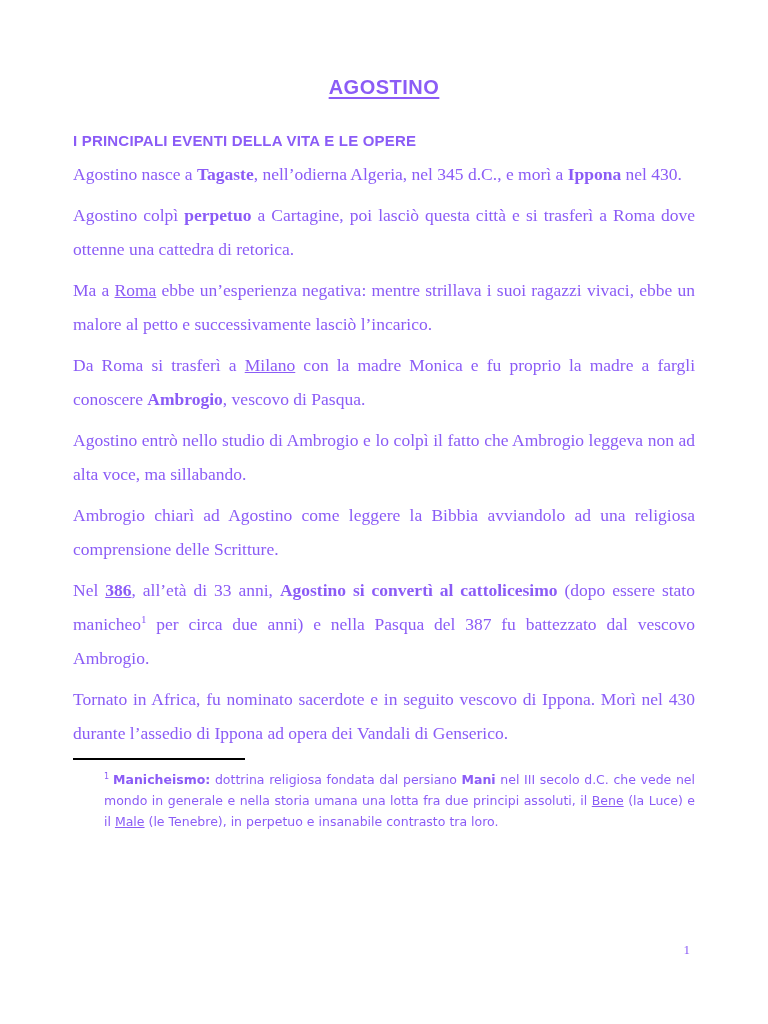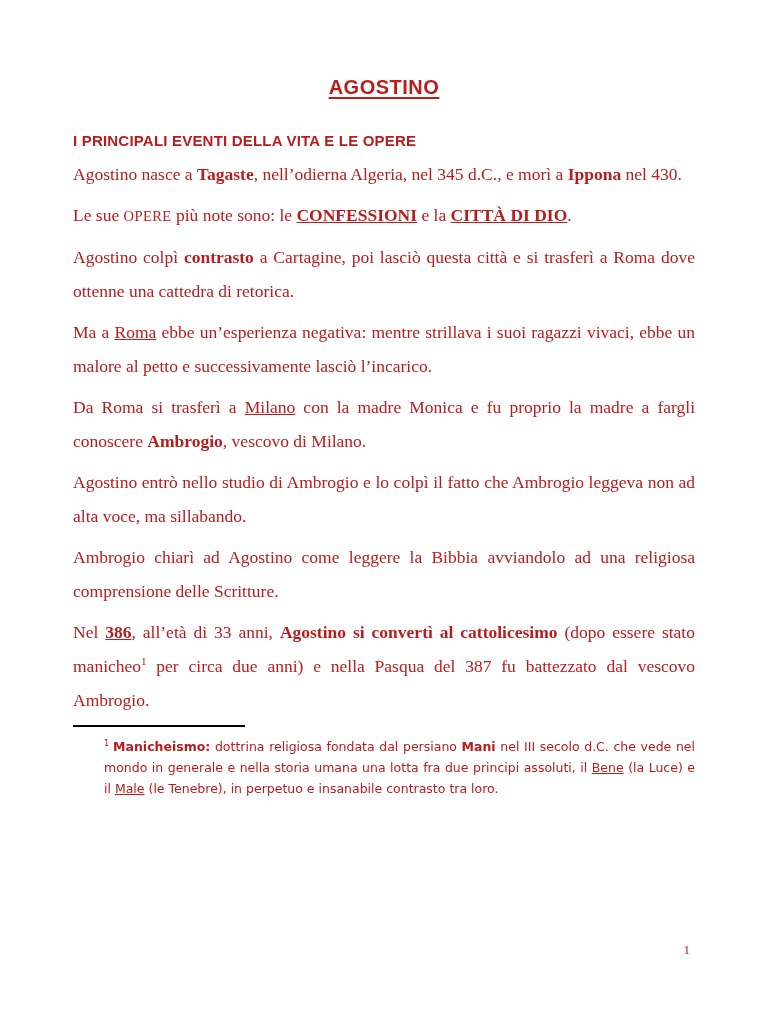--- a/index.html
+++ b/index.html
@@ -9,7 +9,7 @@
     height: 1024px;
     margin: 0 auto;
     background: #ffffff;
-    color: #b91c1c;
+    color: #8b5cf6;
     padding: 76px 73px 0 73px;
     box-sizing: border-box;
     font-family: "Liberation Serif", serif;

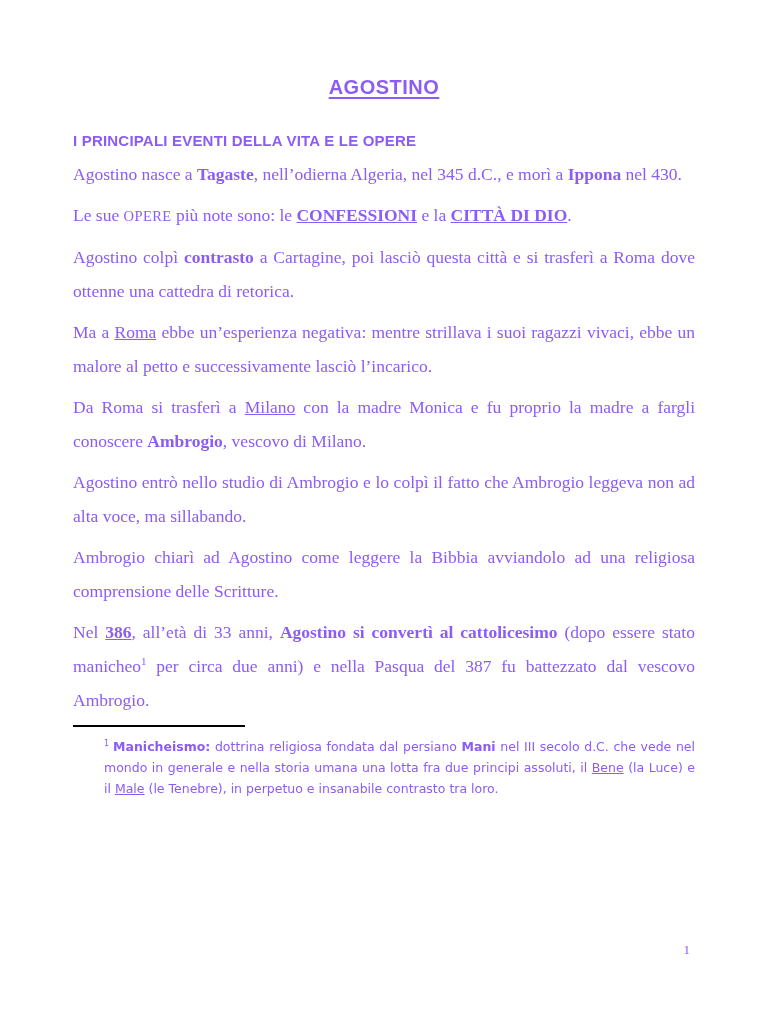--- a/index.html
+++ b/index.html
@@ -77,7 +77,6 @@
 
   <p class="body"><span>Agostino nasce a </span><span class="b">Tagaste</span><span>, nell’odierna Algeria, nel 345 d.C., e morì a </span><span class="b">Ippona</span><span> nel 430.</span></p>
 
-  <p class="body"><span>Le sue </span><span class="sc">OPERE</span><span> più note sono: le </span><span class="bu">CONFESSIONI</span><span> e la </span><span class="bu">CITTÀ DI DIO</span><span>.</span></p>
 
   <p class="body"><span>Agostino colpì </span><span class="b">contrasto</span><span> a Cartagine, poi lasciò questa città e si trasferì a Roma dove ottenne una cattedra di retorica.</span></p>
 

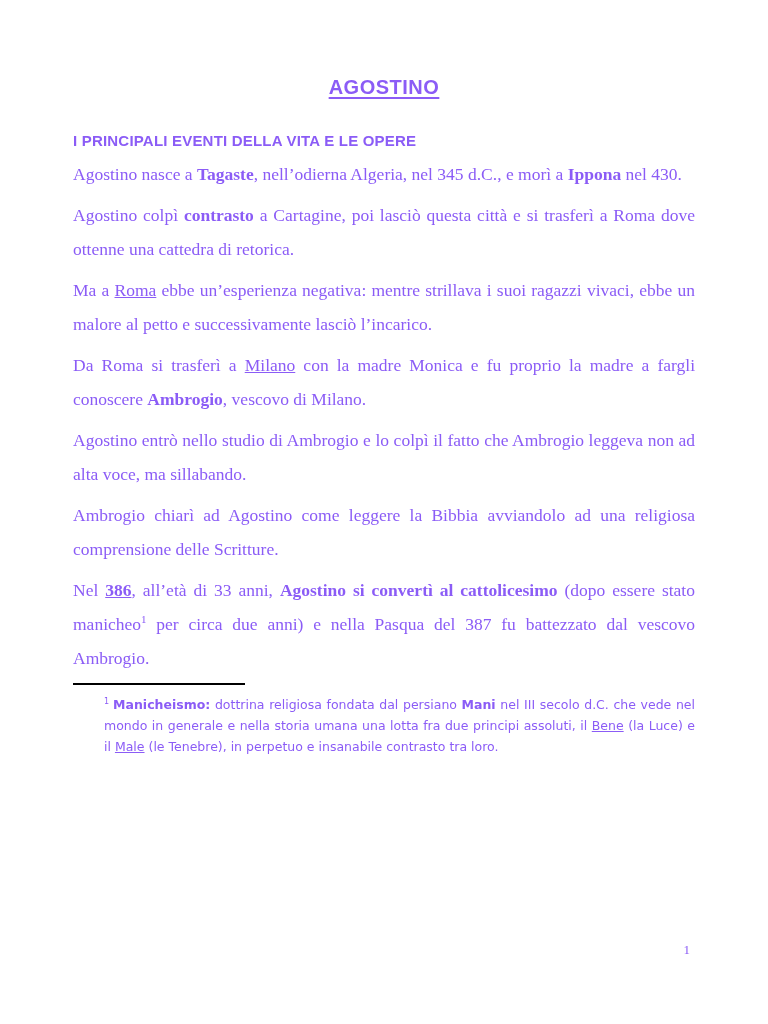--- a/index.html
+++ b/index.html
@@ -78,7 +78,7 @@
   <p class="body"><span>Agostino nasce a </span><span class="b">Tagaste</span><span>, nell’odierna Algeria, nel 345 d.C., e morì a </span><span class="b">Ippona</span><span> nel 430.</span></p>
 
 
-  <p class="body"><span>Agostino colpì </span><span class="b">contrasto</span><span> a Cartagine, poi lasciò questa città e si trasferì a Roma dove ottenne una cattedra di retorica.</span></p>
+  <p class="body"><span>Agostino colpì </span><span class="b">perpetuo</span><span> a Cartagine, poi lasciò questa città e si trasferì a Roma dove ottenne una cattedra di retorica.</span></p>
 
   <p class="body"><span>Ma a </span><span class="u">Roma</span><span> ebbe un’esperienza negativa: mentre strillava i suoi ragazzi vivaci, ebbe un malore al petto e successivamente lasciò l’incarico.</span></p>
 

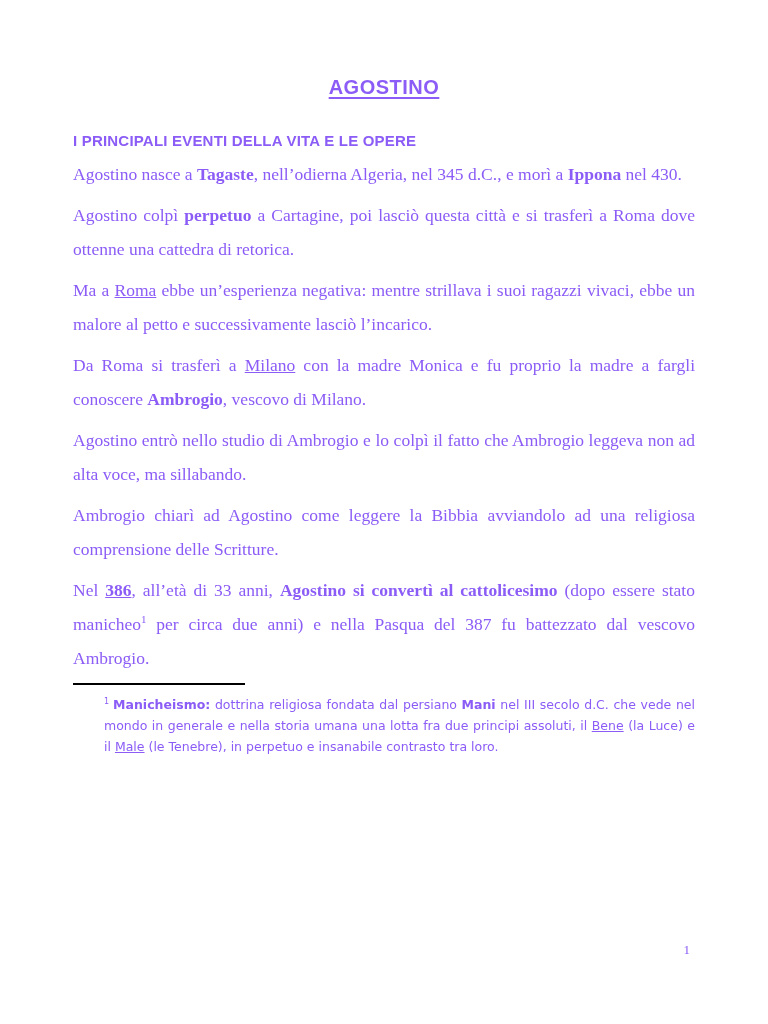--- a/index.html
+++ b/index.html
@@ -82,7 +82,7 @@
 
   <p class="body"><span>Ma a </span><span class="u">Roma</span><span> ebbe un’esperienza negativa: mentre strillava i suoi ragazzi vivaci, ebbe un malore al petto e successivamente lasciò l’incarico.</span></p>
 
-  <p class="body"><span>Da Roma si trasferì a </span><span class="u">Milano</span><span> con la madre Monica e fu proprio la madre a fargli conoscere </span><span class="b">Ambrogio</span><span>, vescovo di Milano.</span></p>
+  <p class="body"><span>Da Roma si trasferì a </span><span class="u">Milano</span><span> con la madre Monica e fu proprio la madre a fargli conoscere </span><span class="b">Ambrogio</span><span>, vescovo di Pasqua.</span></p>
 
   <p class="body"><span>Agostino entrò nello studio di Ambrogio e lo colpì il fatto che Ambrogio leggeva non ad alta voce, ma sillabando.</span></p>
 

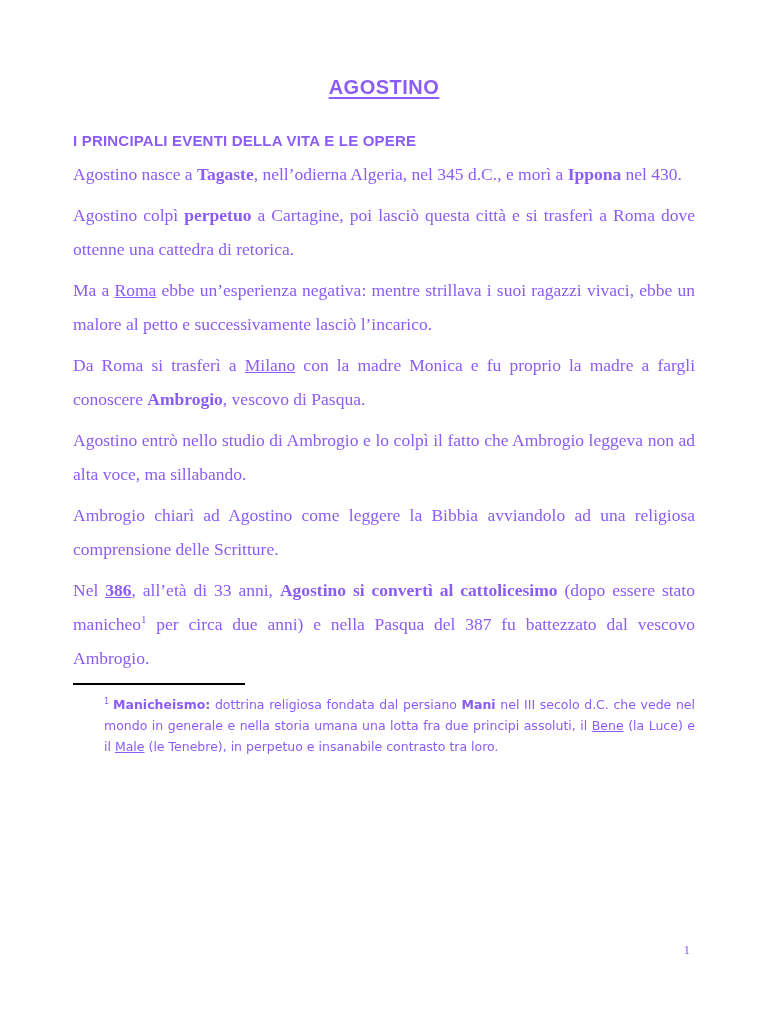--- a/index.html
+++ b/index.html
@@ -90,6 +90,7 @@
 
   <p class="body"><span>Nel </span><span class="bu">386</span><span>, all’età di 33 anni, </span><span class="b">Agostino si convertì al cattolicesimo</span><span> (dopo essere stato manicheo</span><sup class="fn-ref">1</sup><span> per circa due anni) e nella Pasqua del 387 fu battezzato dal vescovo Ambrogio.</span></p>
 
+  <p class="body"><span>Tornato in Africa, fu nominato sacerdote e in seguito vescovo di Ippona. Morì nel 430 durante l’assedio di Ippona ad opera dei Vandali di Genserico.</span></p>
 
   <hr class="footnote-sep">
 

